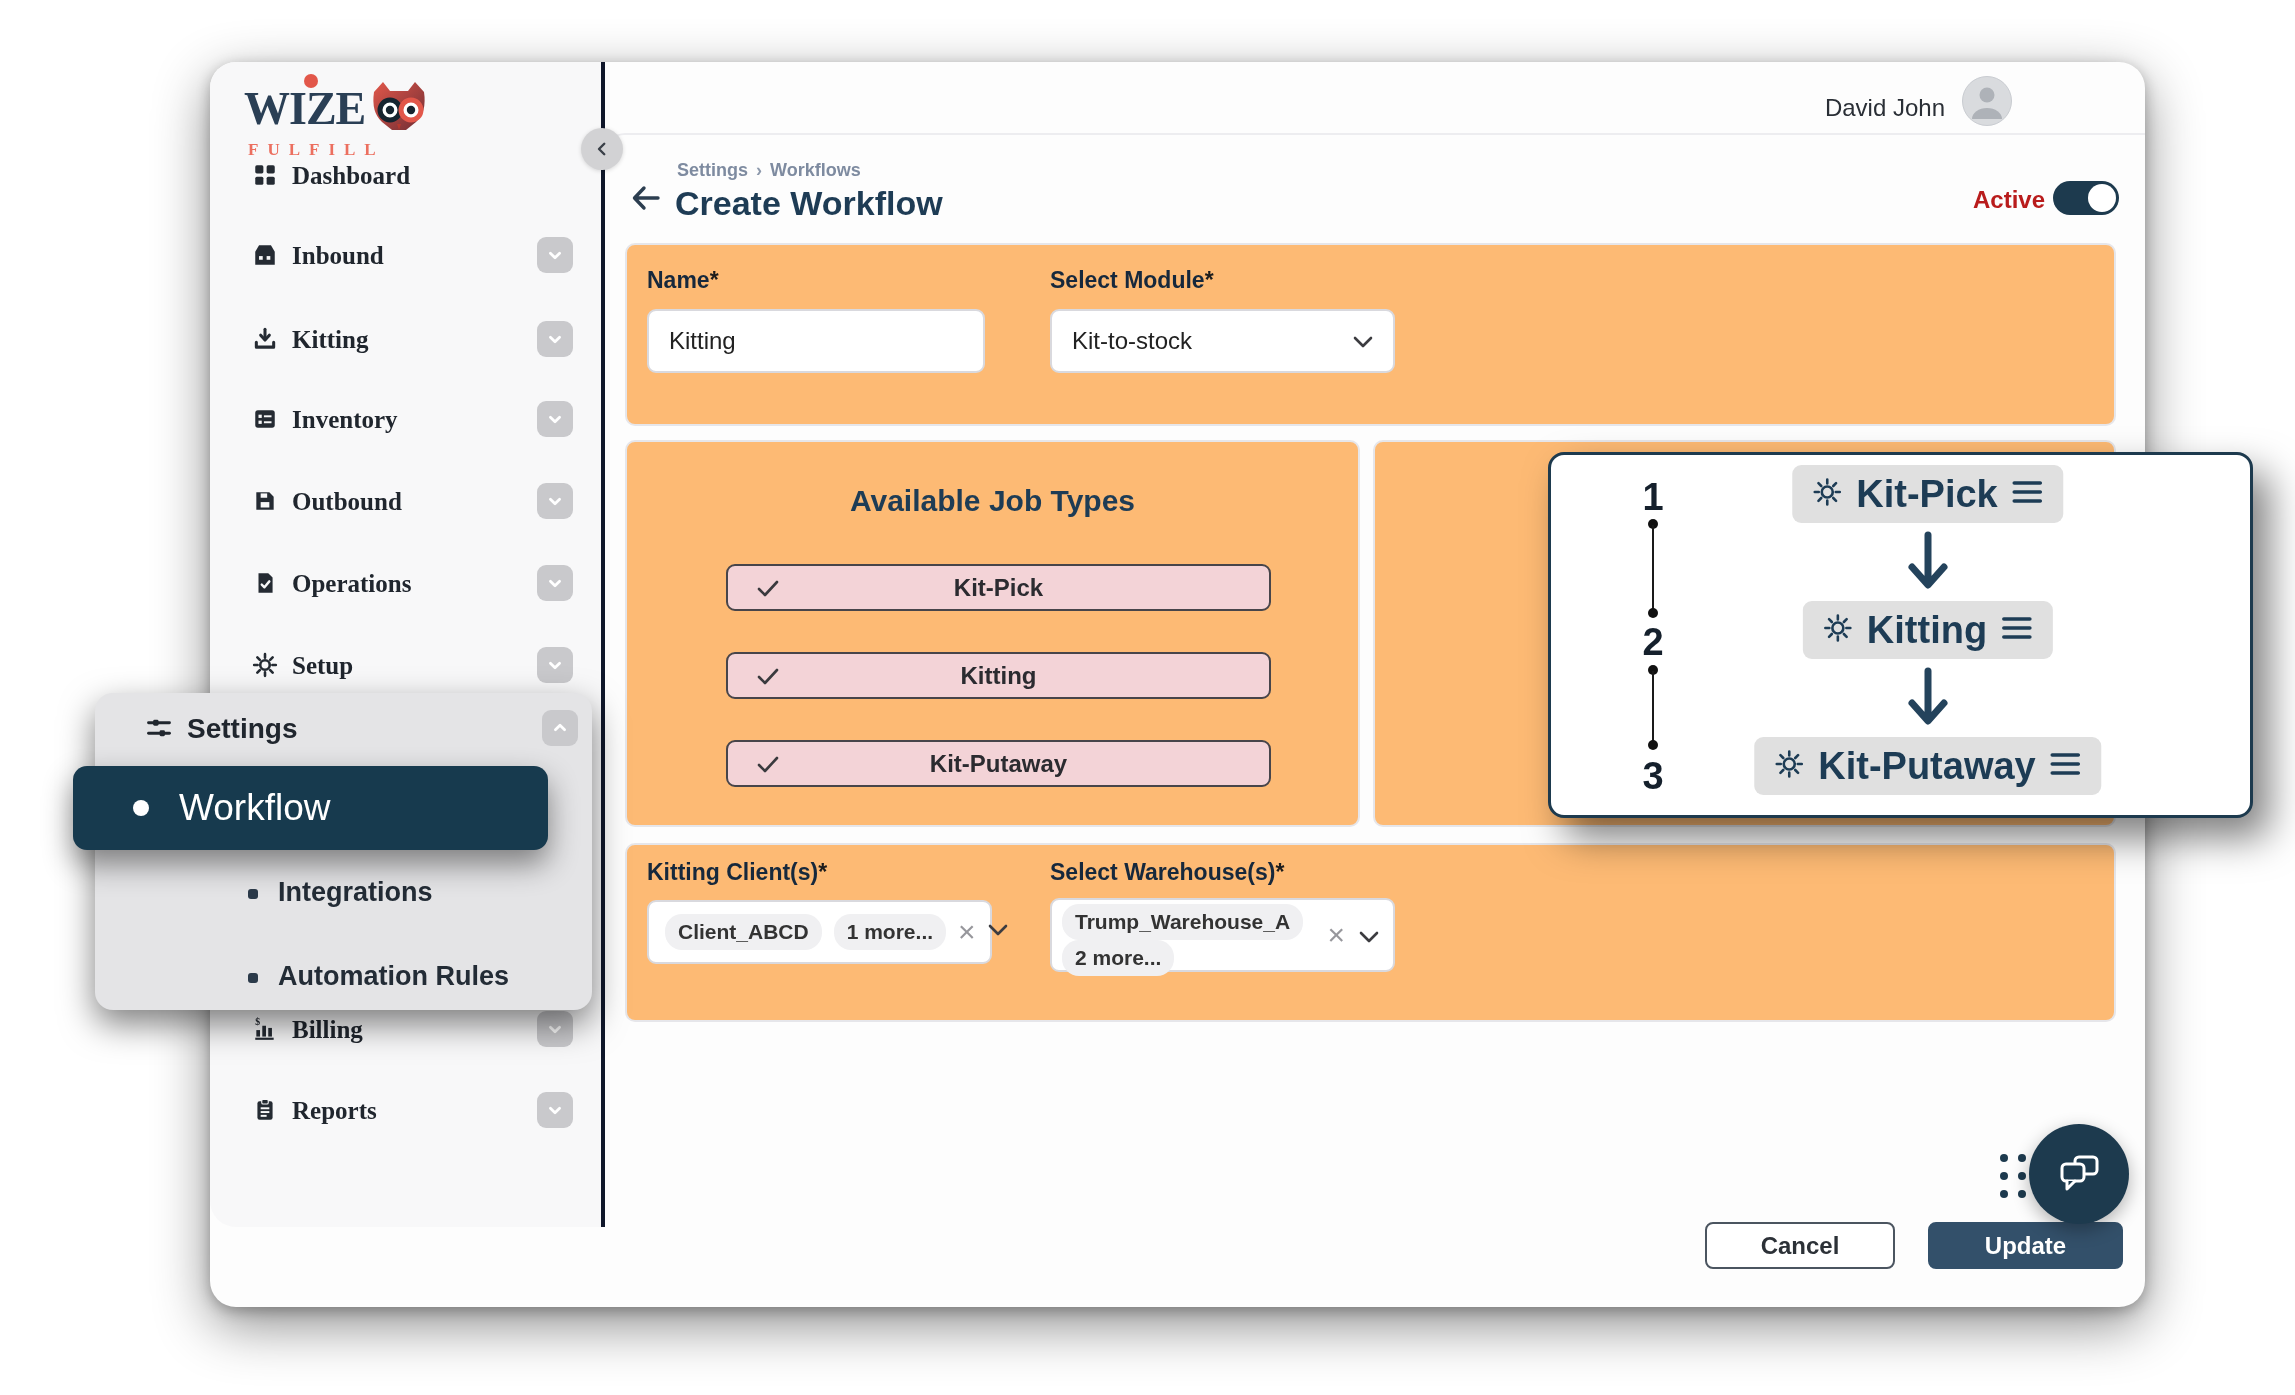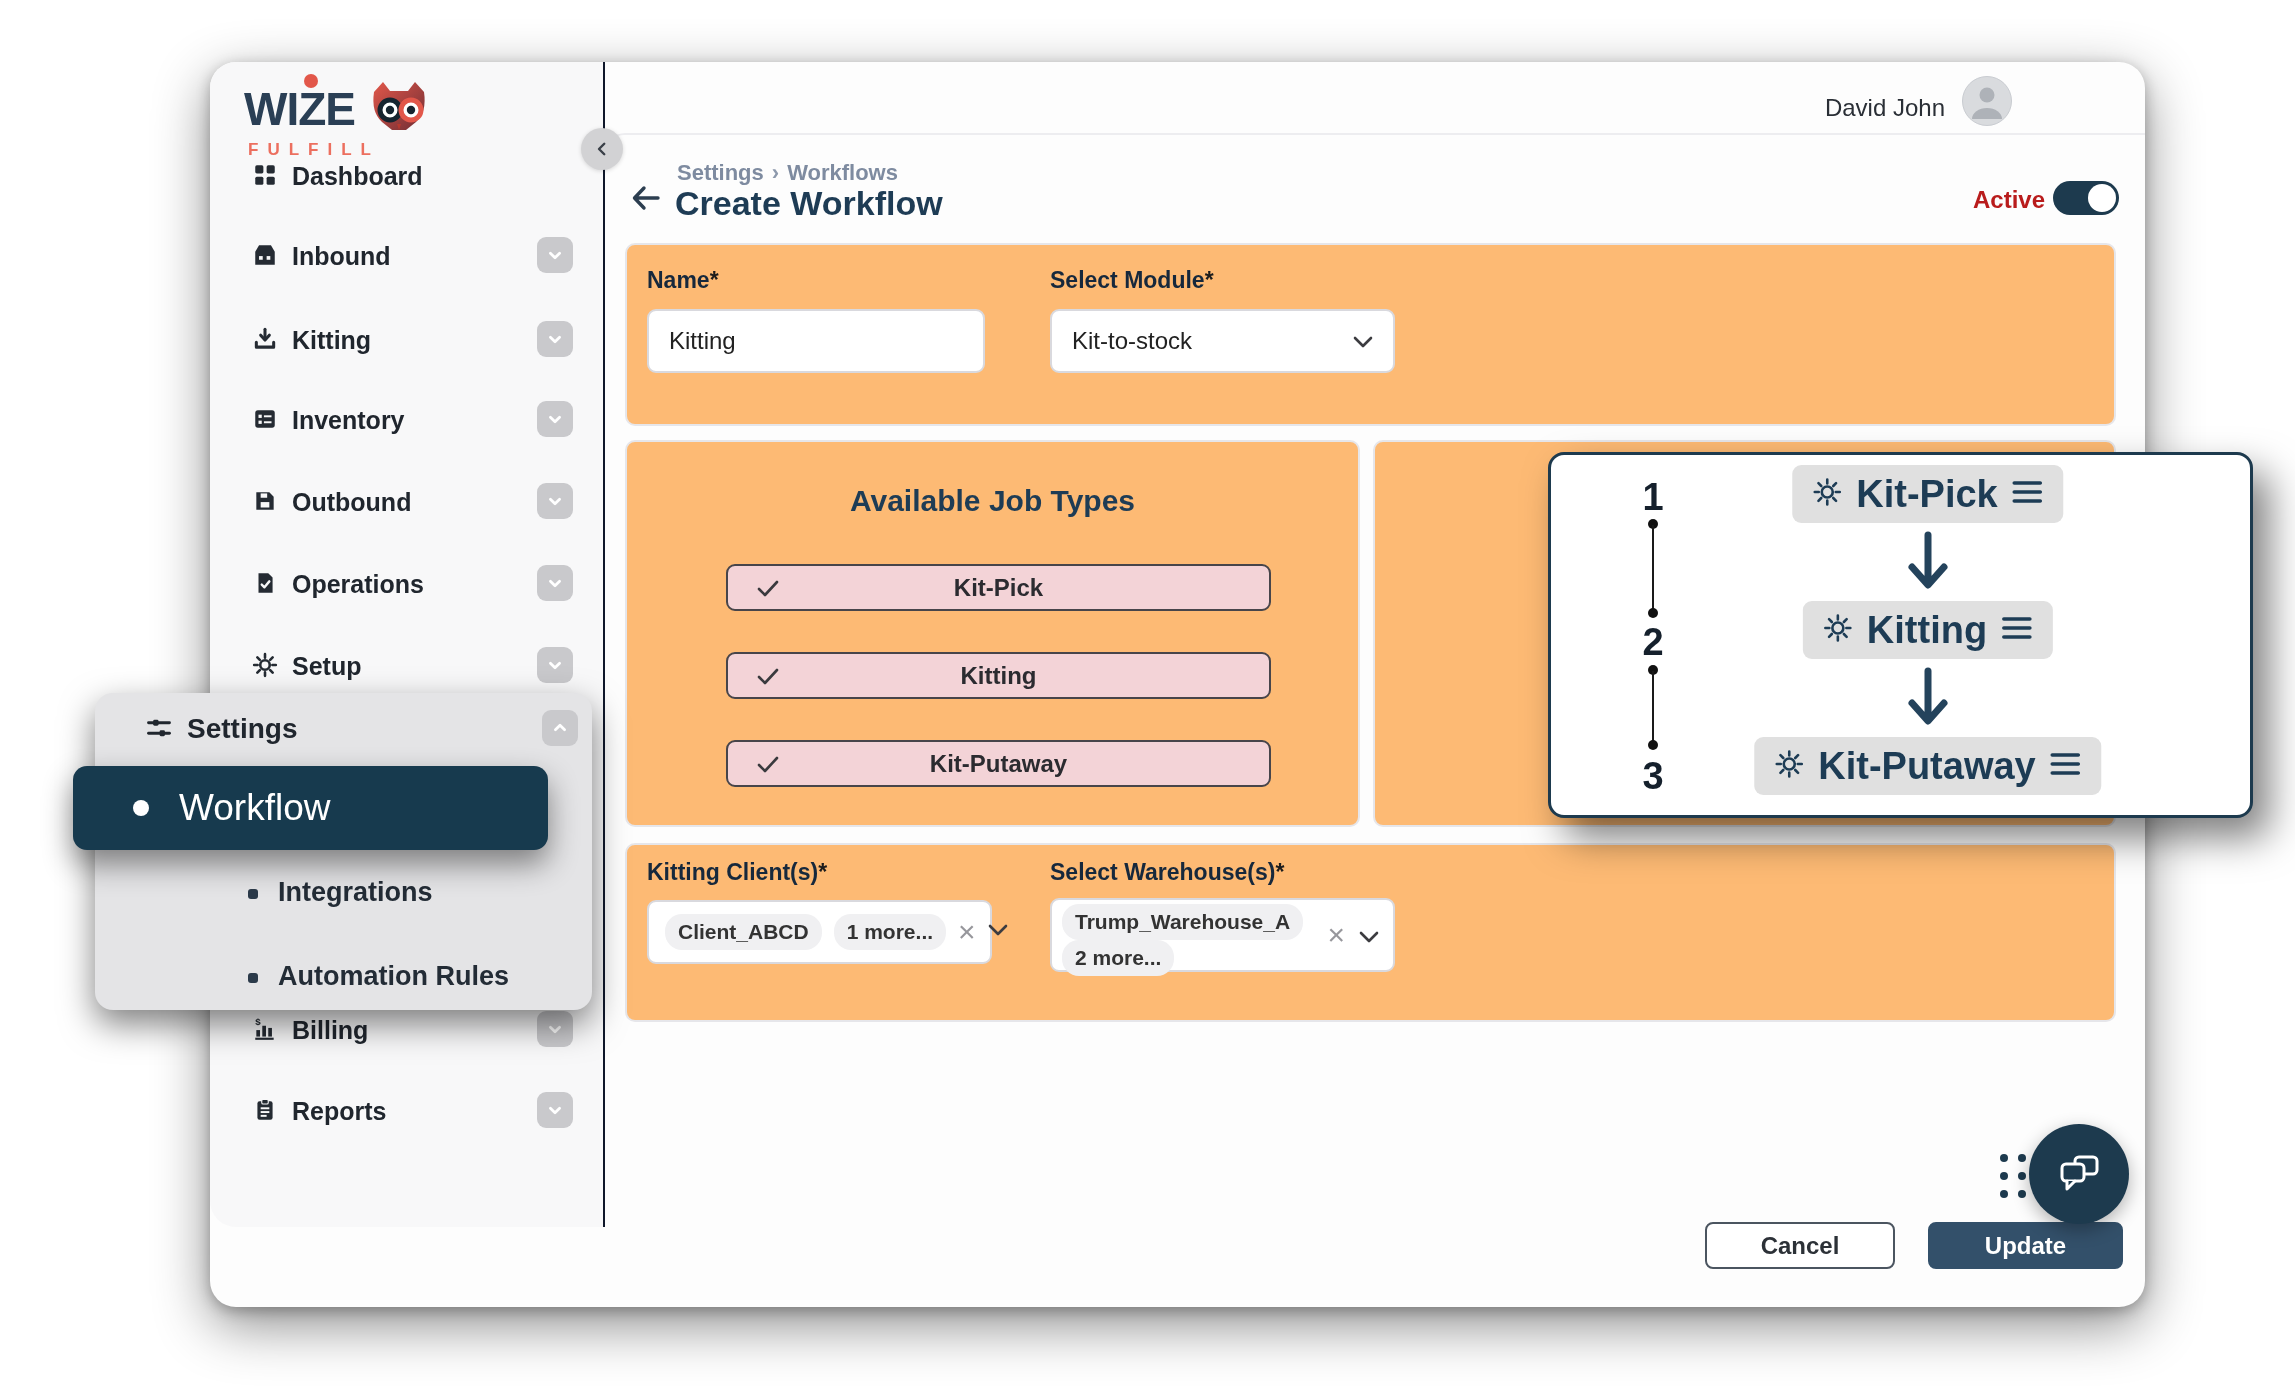--- a/index.html
+++ b/index.html
@@ -13,7 +13,7 @@
     box-shadow:0 18px 55px rgba(0,0,0,.45), 0 4px 14px rgba(0,0,0,.25);}
 
   
-  .sidebar{left:0;top:0;width:395px;height:1165px;background:#f8f8f9;border-right:2px solid #0f172a;border-radius:26px 0 0 26px;}
+  .sidebar{left:0;top:0;width:395px;height:1165px;background:#f8f8f9;border-right:4px solid #0f172a;border-radius:26px 0 0 26px;font-family:Liberation Serif, serif;}
   .logo{left:34px;top:12px;width:220px;height:110px;}
   .logo-word{left:0;top:8px;font-size:46px;font-weight:800;letter-spacing:-1px;color:#2a3f55;}
   .logo-dot{left:60px;top:0px;width:14px;height:14px;border-radius:50%;background:#e2574a;}

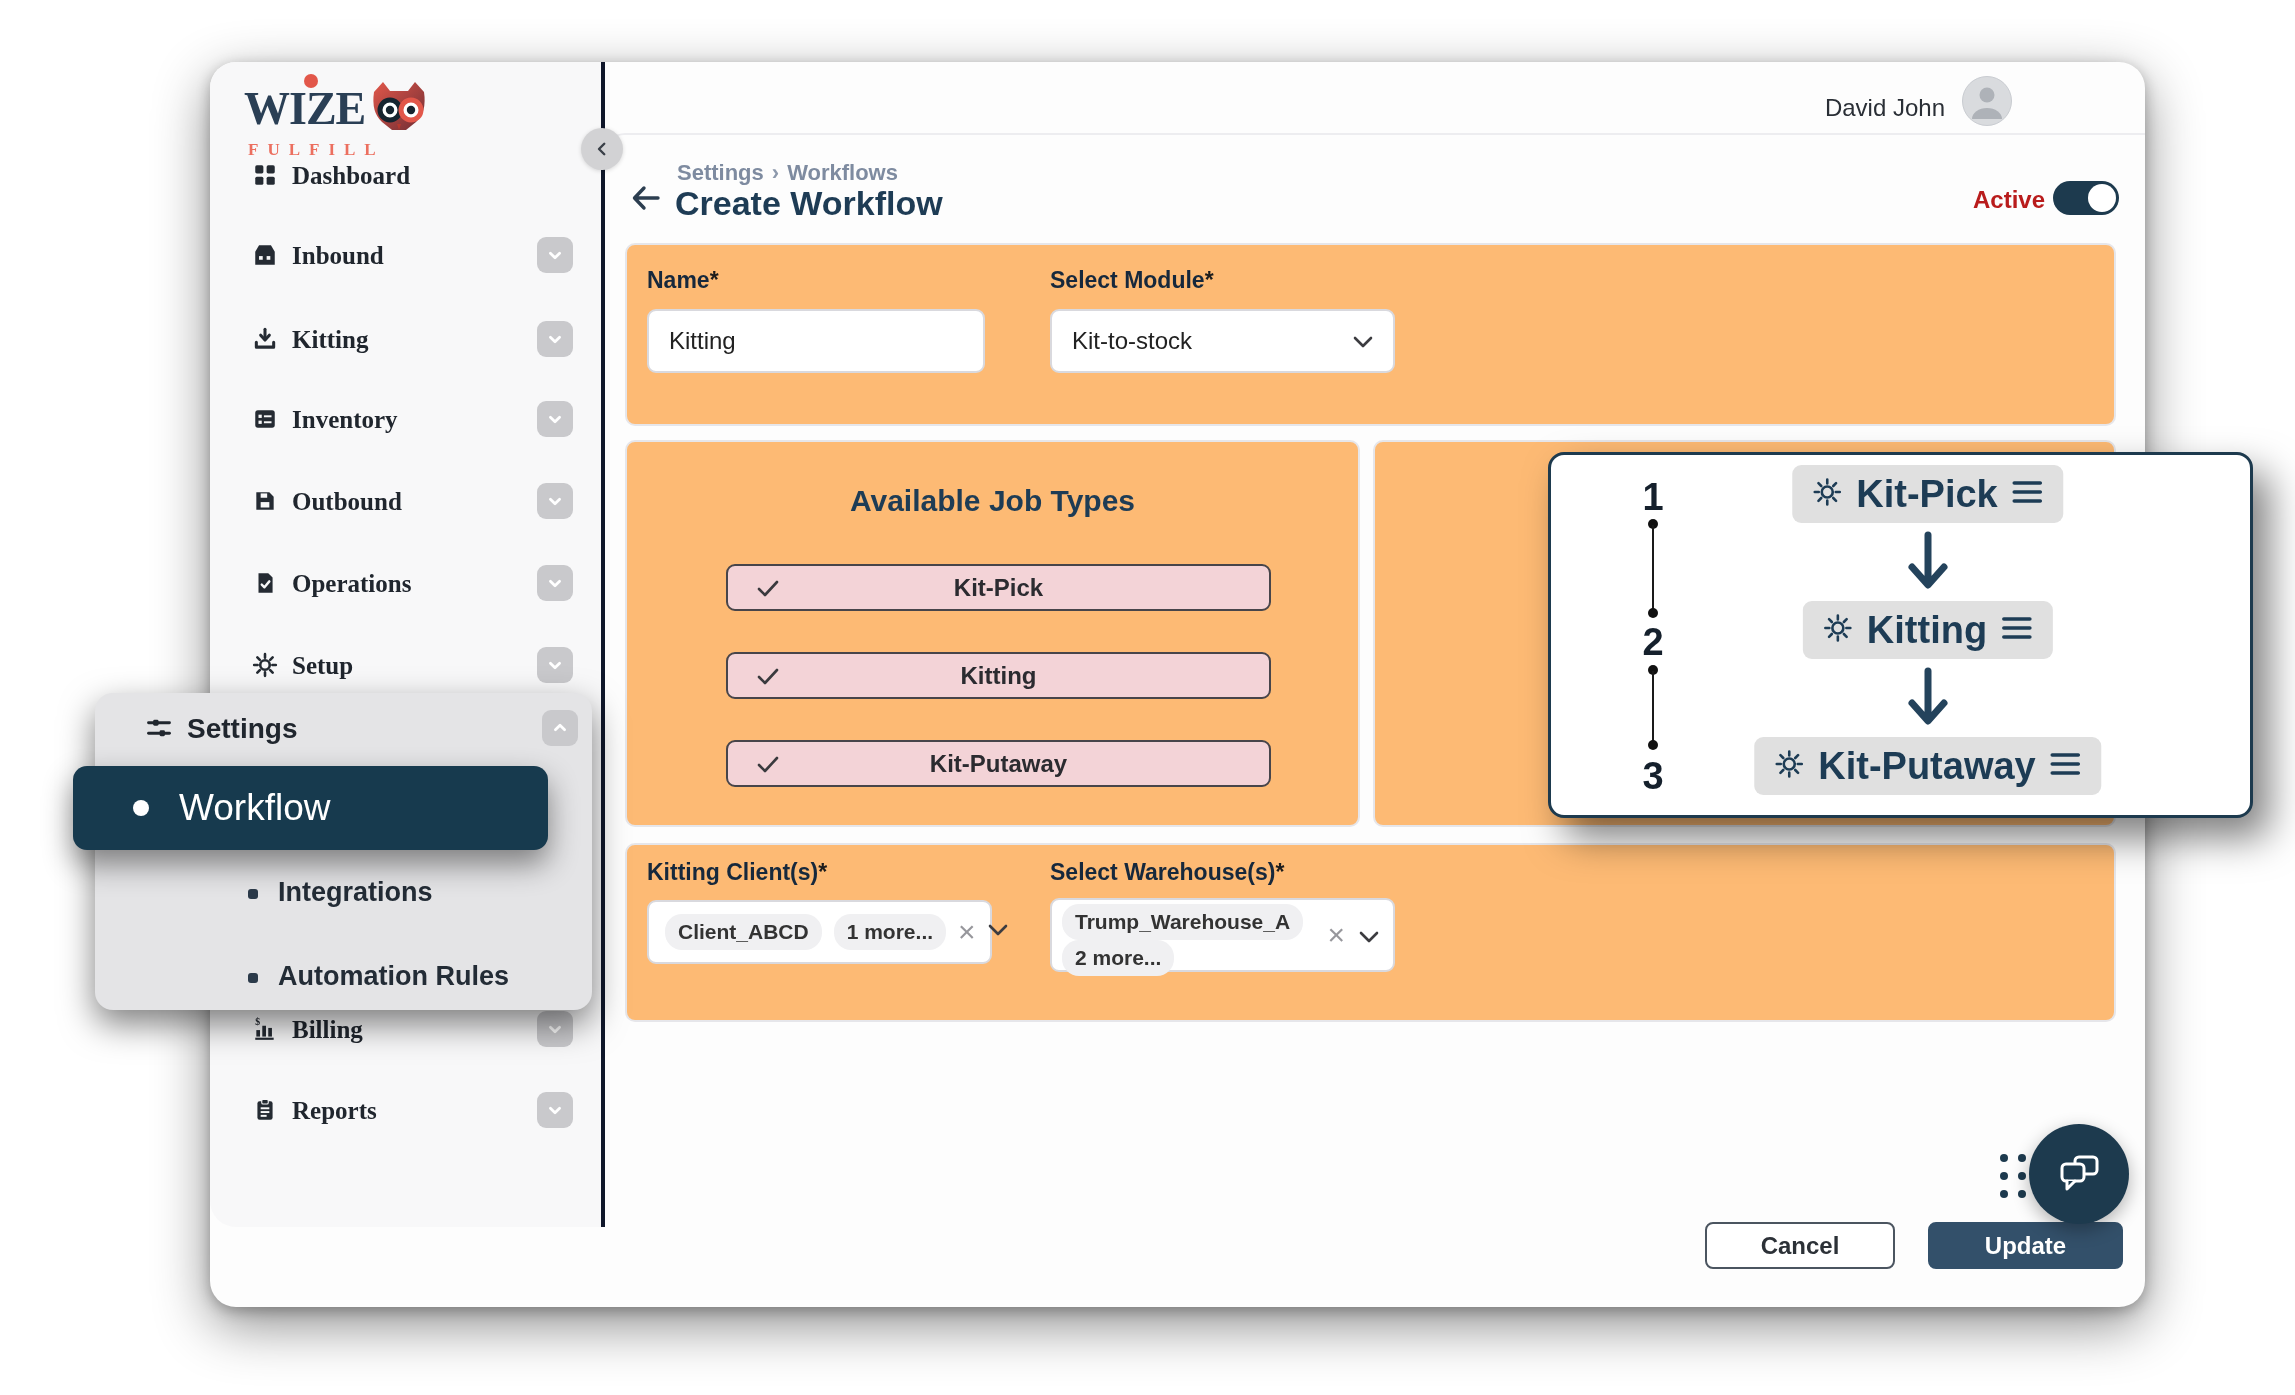--- a/index.html
+++ b/index.html
@@ -32,7 +32,7 @@
 
   
   .back-arrow{left:418px;top:118px;width:36px;height:36px;}
-  .breadcrumb{left:467px;top:98px;font-size:22px;font-weight:600;color:#7e8ba0;}
+  .breadcrumb{left:467px;top:98px;font-size:18px;font-weight:600;color:#7e8ba0;}
   .crumb-sep{margin:0 8px;color:#8d99ac;}
   .page-title{left:465px;top:122px;font-size:34px;font-weight:800;color:#1e3c55;}
   .active-label{left:1735px;top:124px;width:100px;text-align:right;font-size:24px;font-weight:600;color:#b91c1c;}

